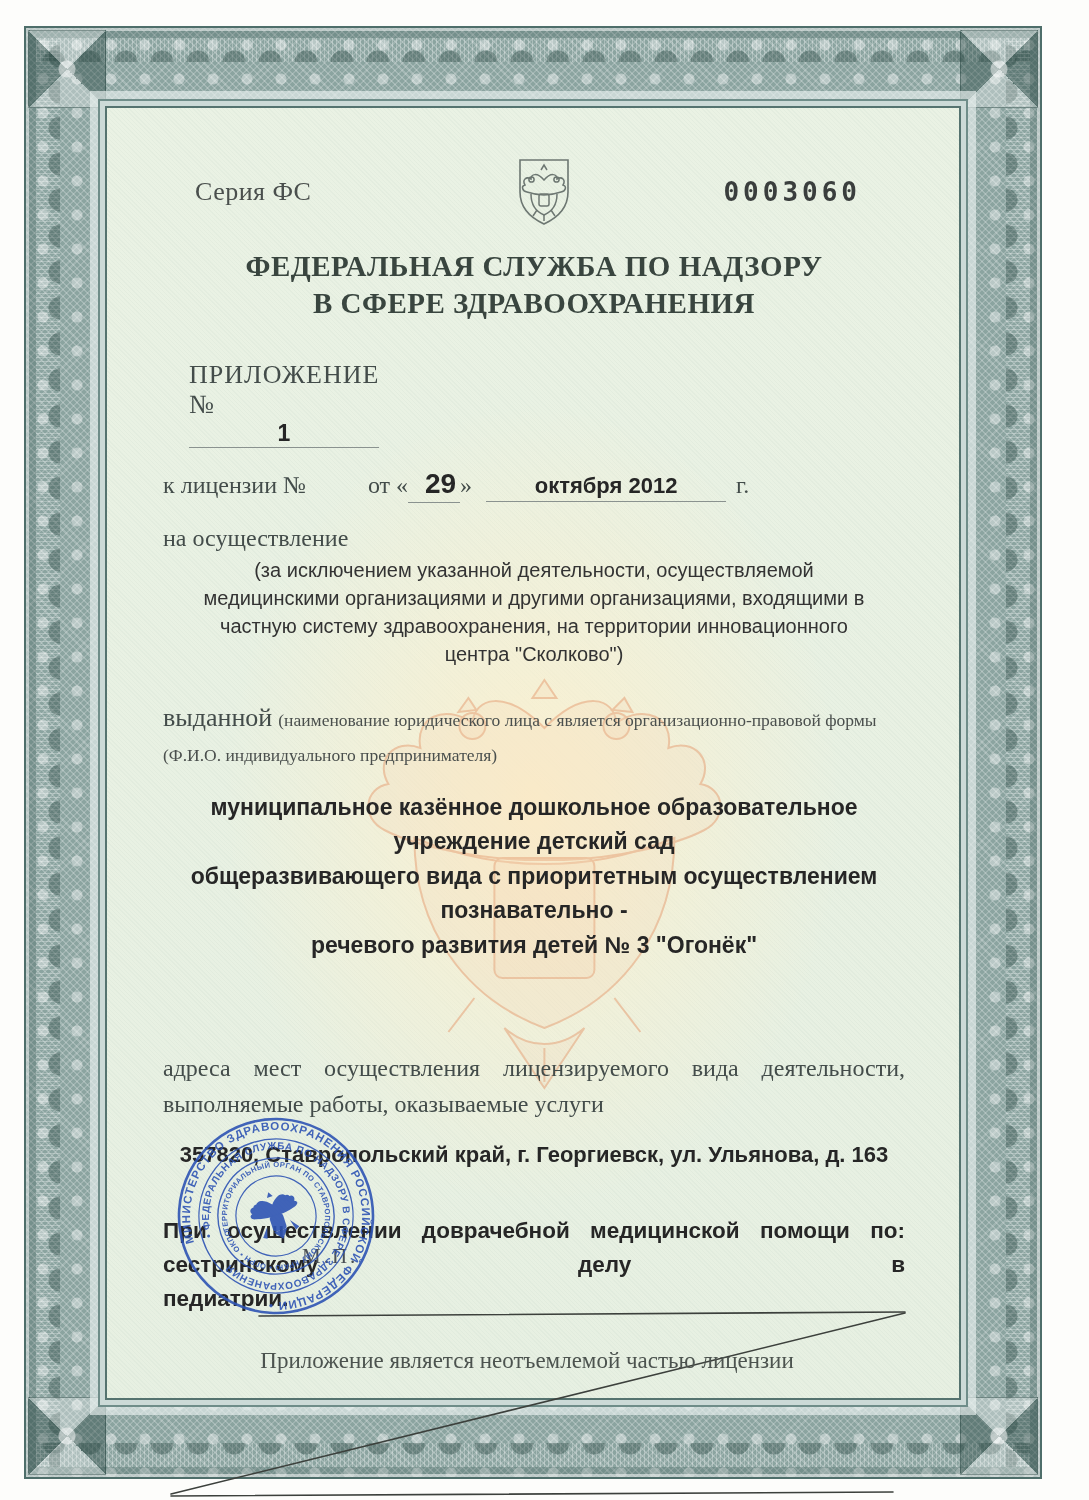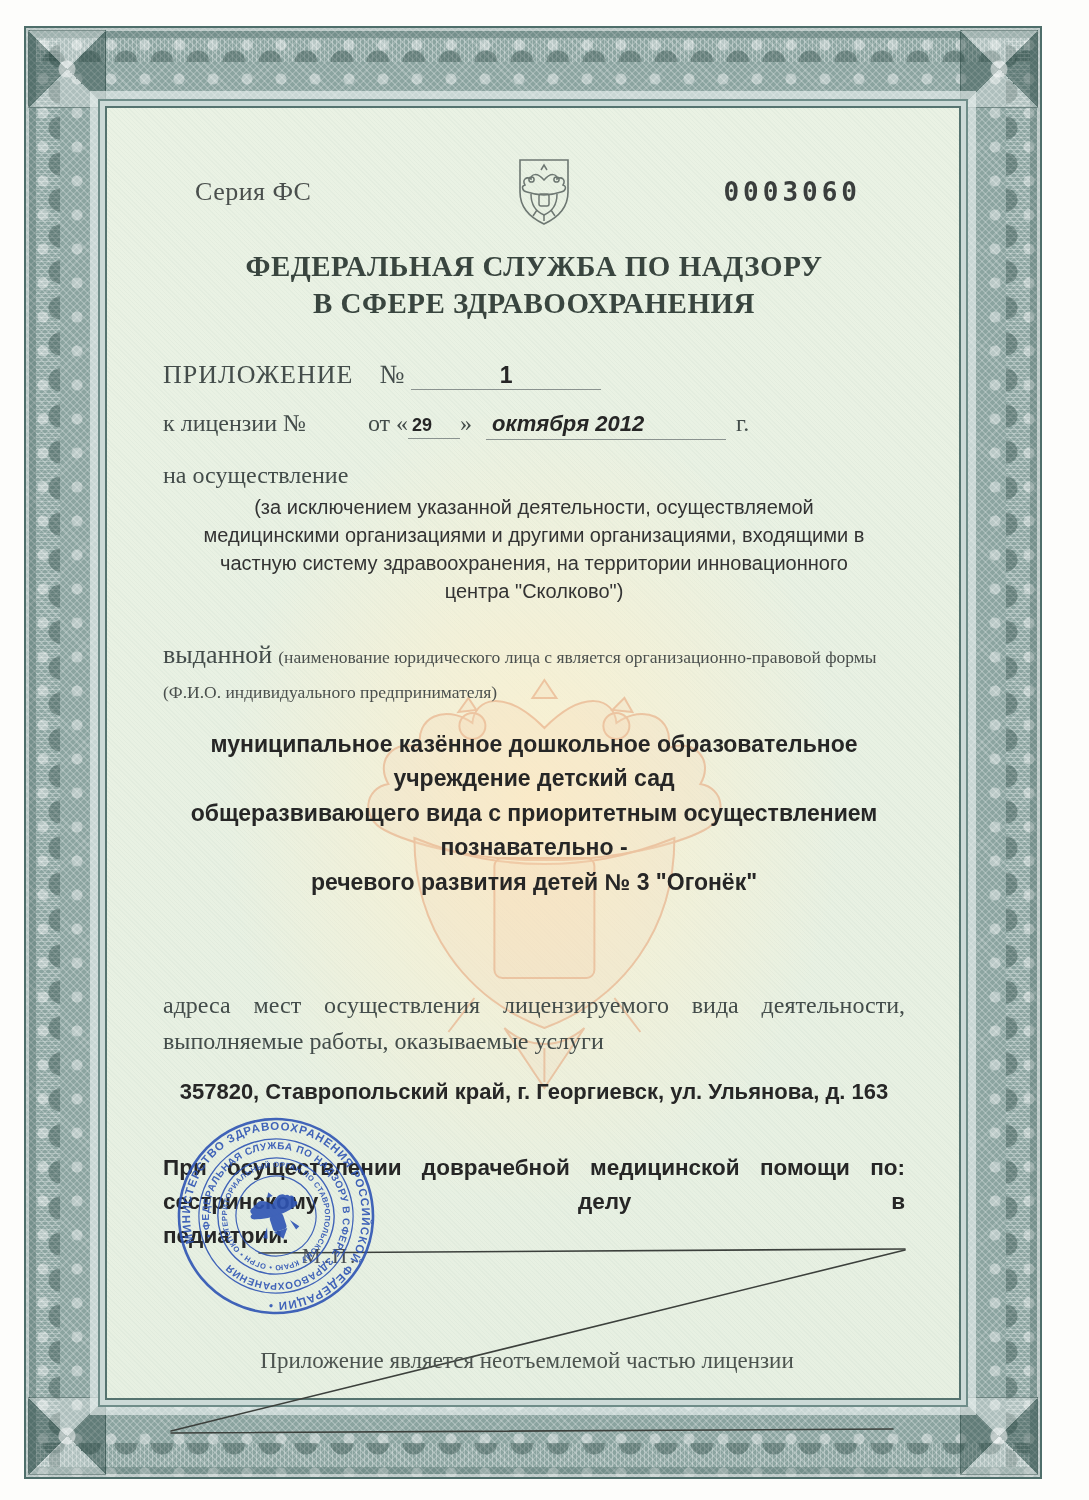--- a/index.html
+++ b/index.html
@@ -57,7 +57,7 @@
   .ser{font-size:24px;color:#434c4a;}
   .bold-sans{font-family:"Liberation Sans","DejaVu Sans",sans-serif;font-weight:700;color:#262626;}
   .fill{border-bottom:1.6px solid #8a928f;}
-  .appendix-row{margin-top:38px;}
+  .appendix-row{margin-top:38px;flex-direction:column;}
   .appendix-row .lbl{font-size:26px;letter-spacing:1px;}
   .appendix-num{display:inline-block;width:190px;text-align:center;font-size:23px;margin-left:6px;}
   .license-row{margin-top:20px;}

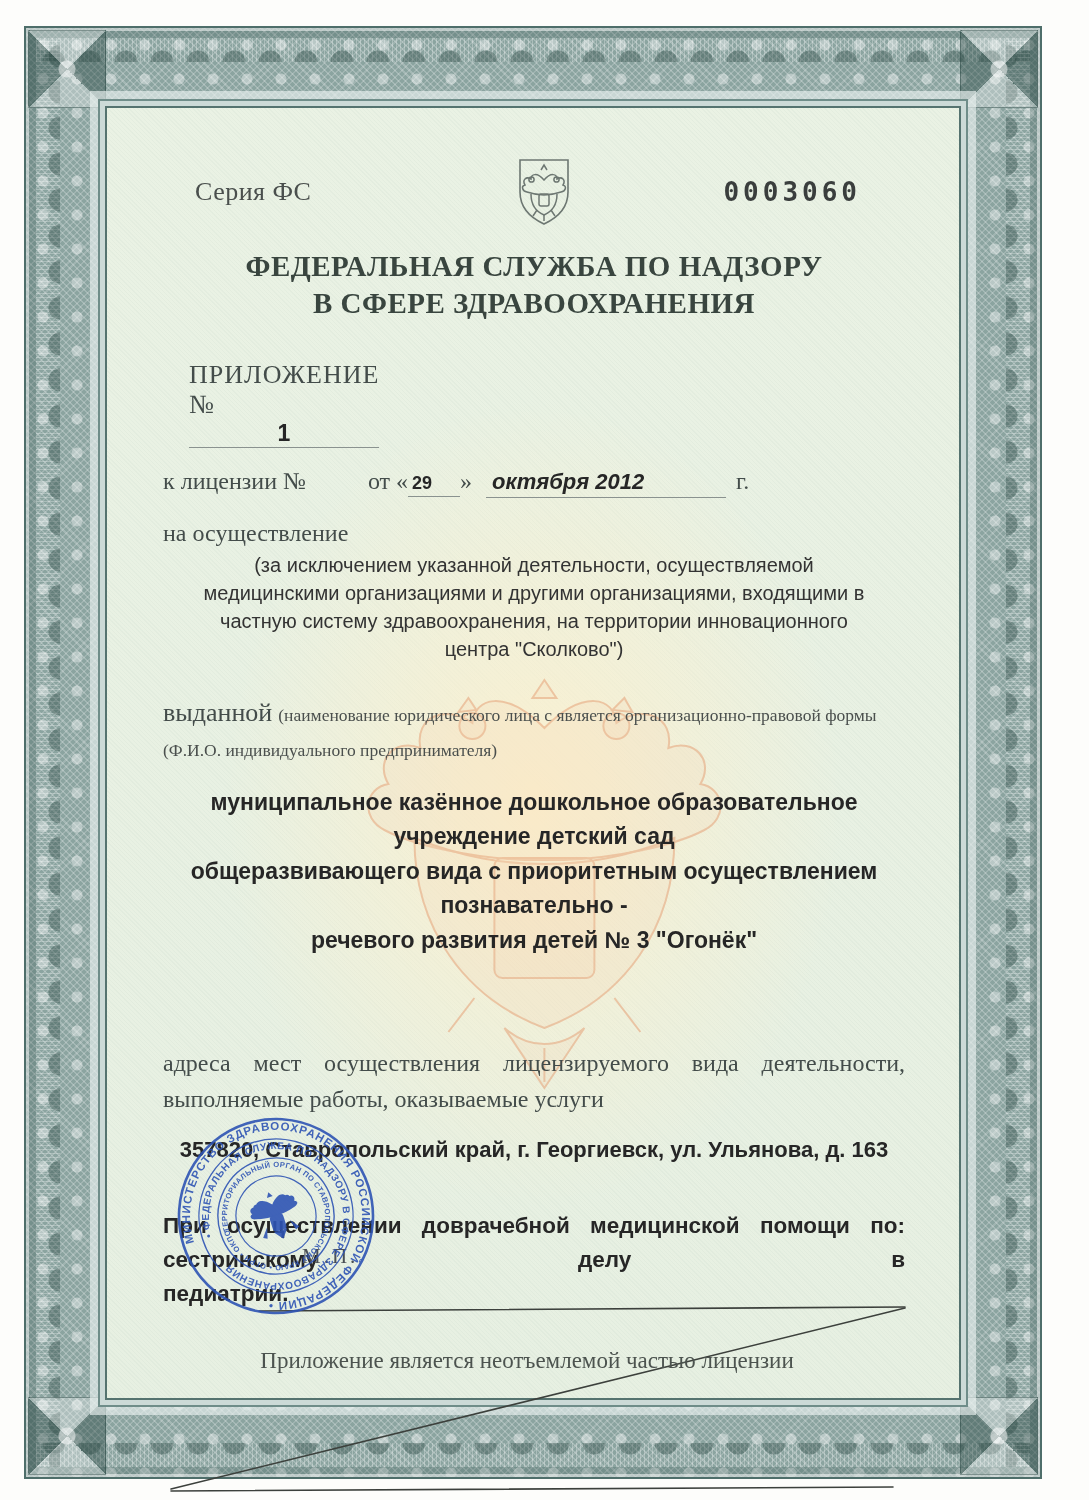--- a/index.html
+++ b/index.html
@@ -62,7 +62,7 @@
   .appendix-num{display:inline-block;width:190px;text-align:center;font-size:23px;margin-left:6px;}
   .license-row{margin-top:20px;}
   .lic-num{display:inline-block;min-width:300px;padding:0 8px 2px 10px;font-size:22px;}
-  .lic-day{display:inline-block;min-width:44px;text-align:left;font-size:18px;padding:0 4px 2px;}
+  .lic-day{display:inline-block;min-width:44px;text-align:right;font-size:28px;padding:0 4px 2px;}
   .lic-month{display:inline-block;min-width:228px;font-size:22px;padding:0 6px 2px;margin:0 10px 0 14px;font-style:italic;}
   .gap1{width:62px;} 
   .intro{margin-top:22px;font-size:24px;}

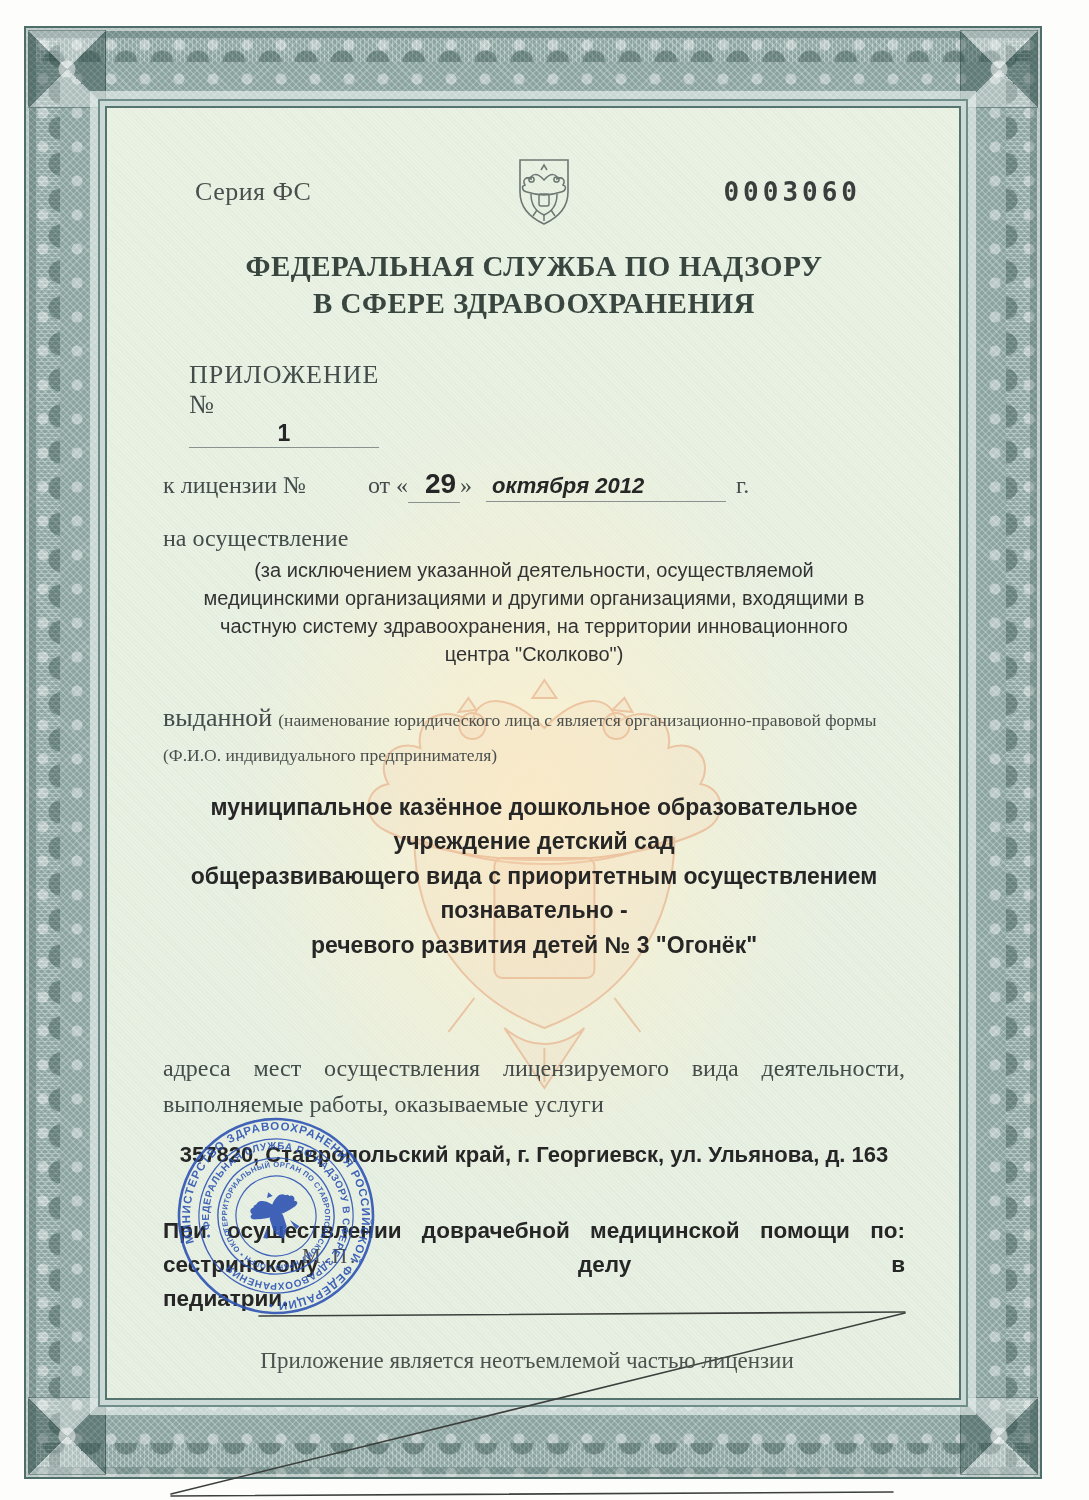--- a/index.html
+++ b/index.html
@@ -63,7 +63,7 @@
   .license-row{margin-top:20px;}
   .lic-num{display:inline-block;min-width:300px;padding:0 8px 2px 10px;font-size:22px;}
   .lic-day{display:inline-block;min-width:44px;text-align:right;font-size:28px;padding:0 4px 2px;}
-  .lic-month{display:inline-block;min-width:228px;font-size:22px;padding:0 6px 2px;margin:0 10px 0 14px;font-style:italic;}
+  .lic-month{display:inline-block;min-width:228px;text-align:center;font-size:22px;padding:0 6px 2px;margin:0 10px 0 14px;}
   .gap1{width:62px;} 
   .intro{margin-top:22px;font-size:24px;}
   .activity-name{margin-top:6px;text-align:center;font-size:24px;}

